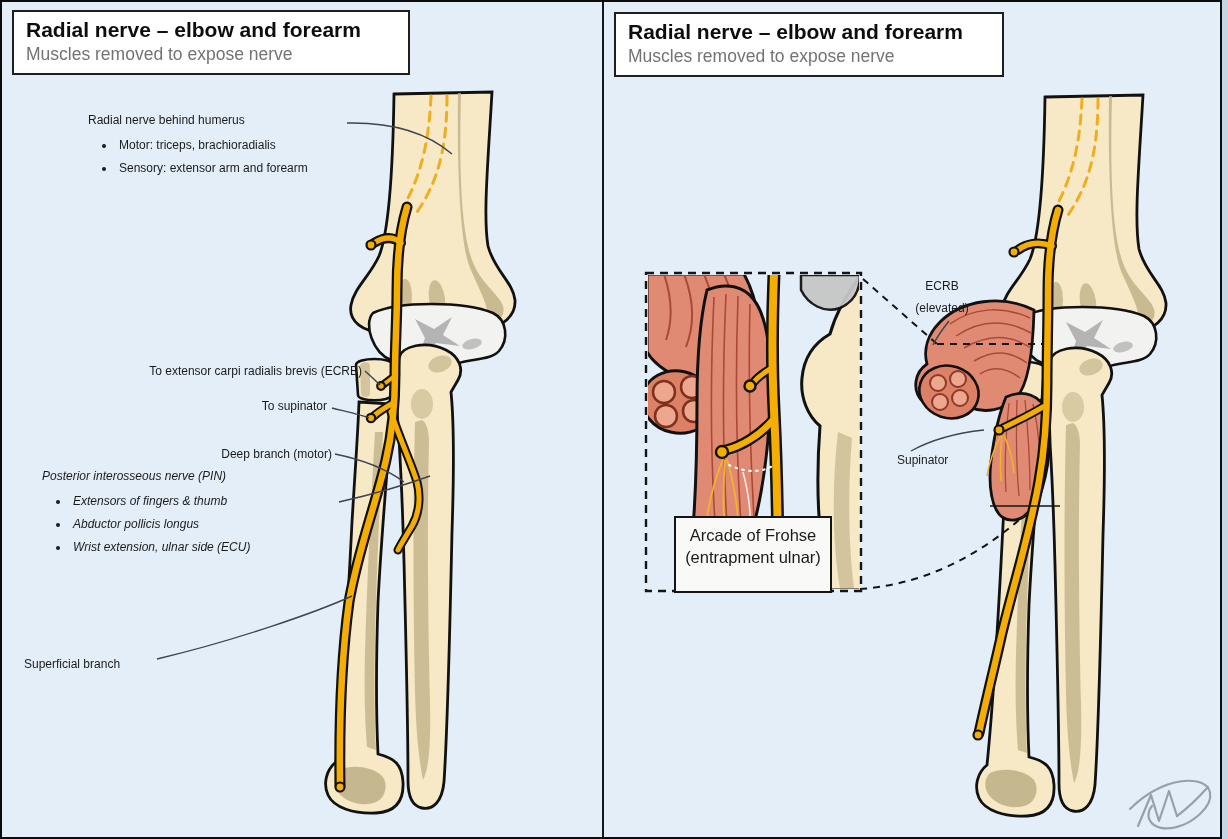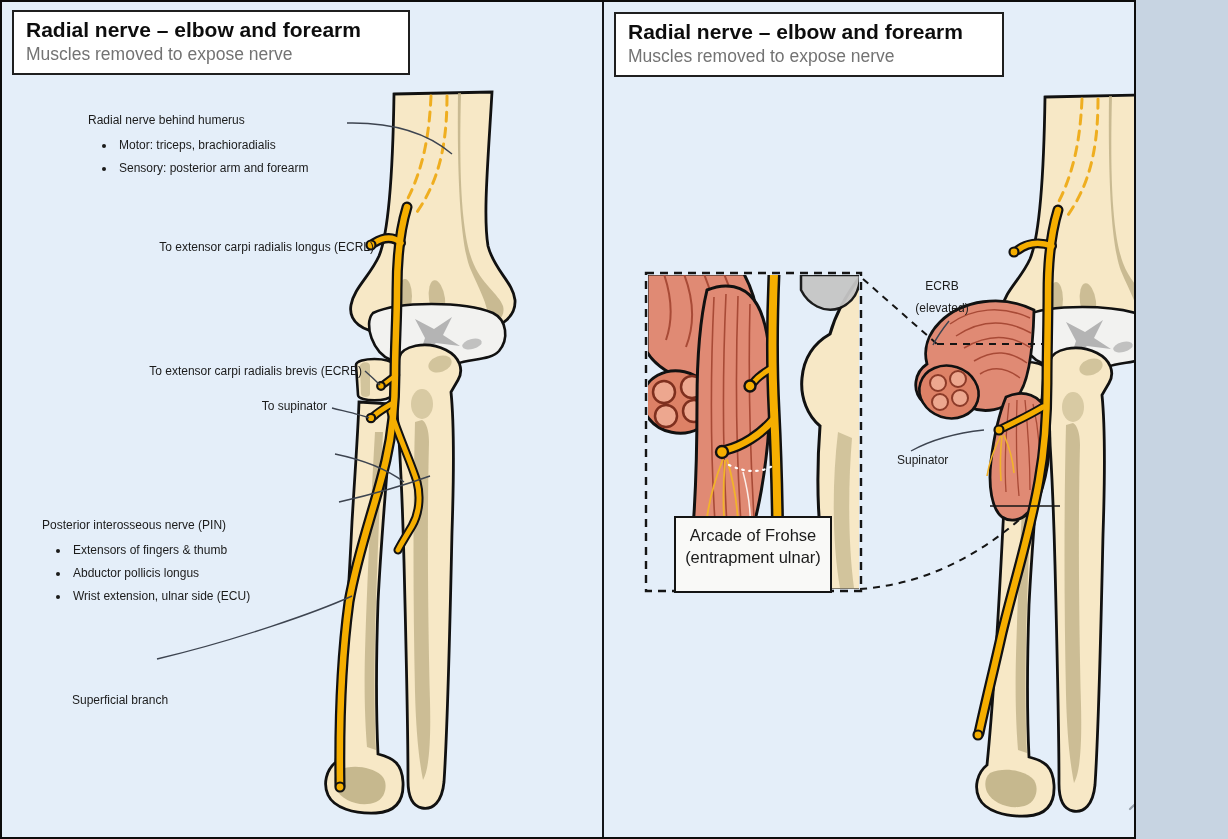--- a/index.html
+++ b/index.html
@@ -3,7 +3,7 @@
 <meta charset="utf-8">
 <style>
   html,body{margin:0;padding:0;background:#c7d4e2;}
-  .page{position:relative;width:1136px;height:839px;background:#e4eef9;
+  .page{position:relative;width:1222px;height:839px;background:#e4eef9;
         border:2px solid #0c0c0c;box-sizing:border-box;overflow:hidden;
         font-family:"Liberation Sans",sans-serif;color:#1b1b1b;}
   .divider{position:absolute;left:600px;top:0;width:2px;height:100%;background:#14161a;}

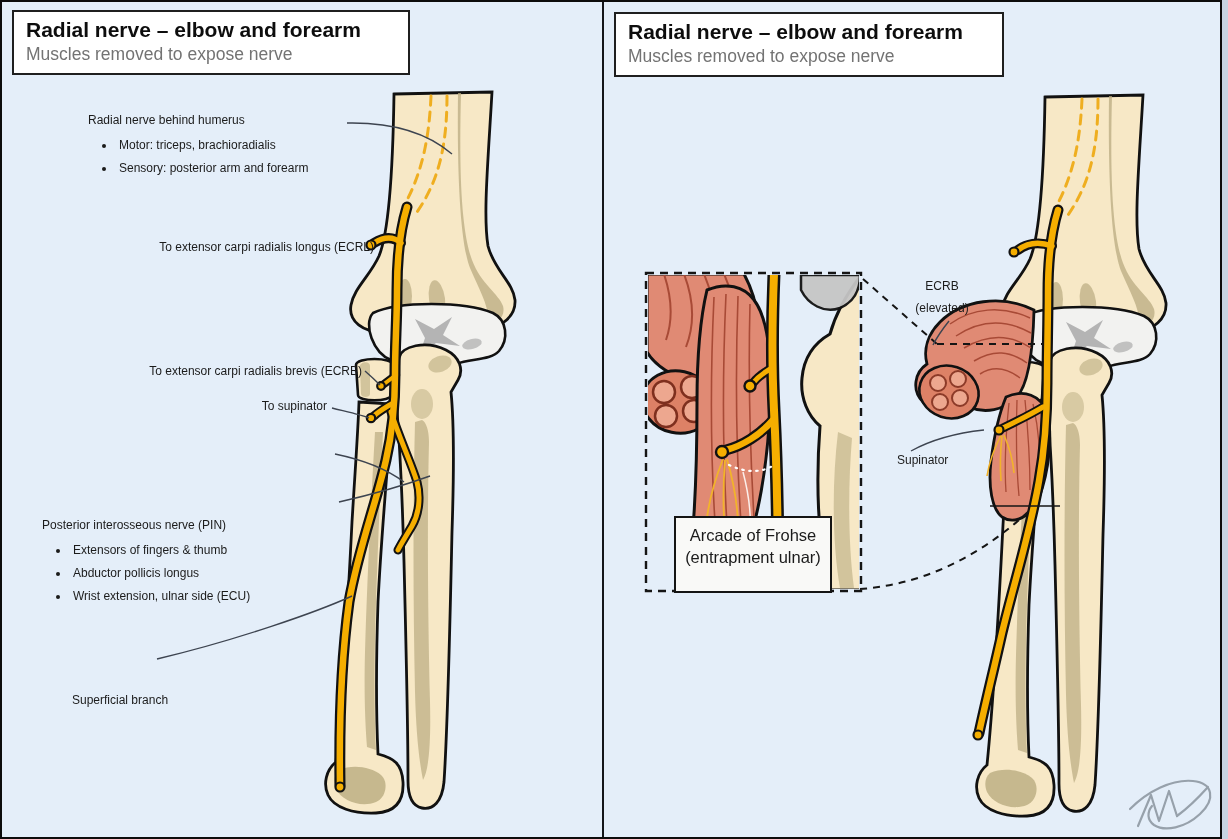--- a/index.html
+++ b/index.html
@@ -255,7 +255,7 @@
     <span>Radial nerve behind humerus</span>
     <ul class="bul">
       <li>Motor: triceps, brachioradialis</li>
-      <li>Sensory: posterior arm and forearm</li>
+      <li>Sensory: extensor arm and forearm</li>
     </ul>
   </div>
   <div class="lbl ra" id="lbl-ecrl">To extensor carpi radialis longus (ECRL)</div>

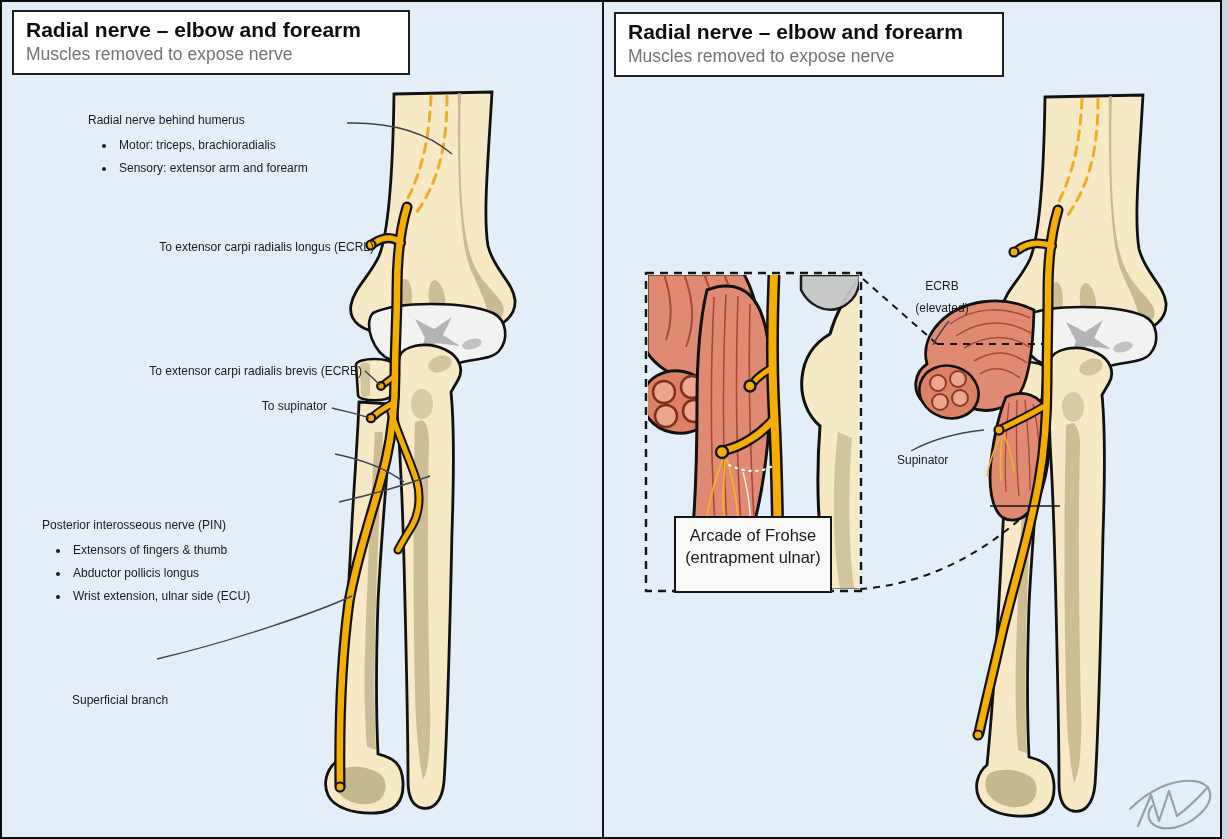--- a/index.html
+++ b/index.html
@@ -258,7 +258,6 @@
       <li>Sensory: extensor arm and forearm</li>
     </ul>
   </div>
-  <div class="lbl ra" id="lbl-ecrl">To extensor carpi radialis longus (ECRL)</div>
   <div class="lbl ra" id="lbl-sup">To supinator</div>
   <div class="lbl ra" id="lbl-ecrb">To extensor carpi radialis brevis (ECRB)</div>
   <div class="lbl" id="lbl-pin">

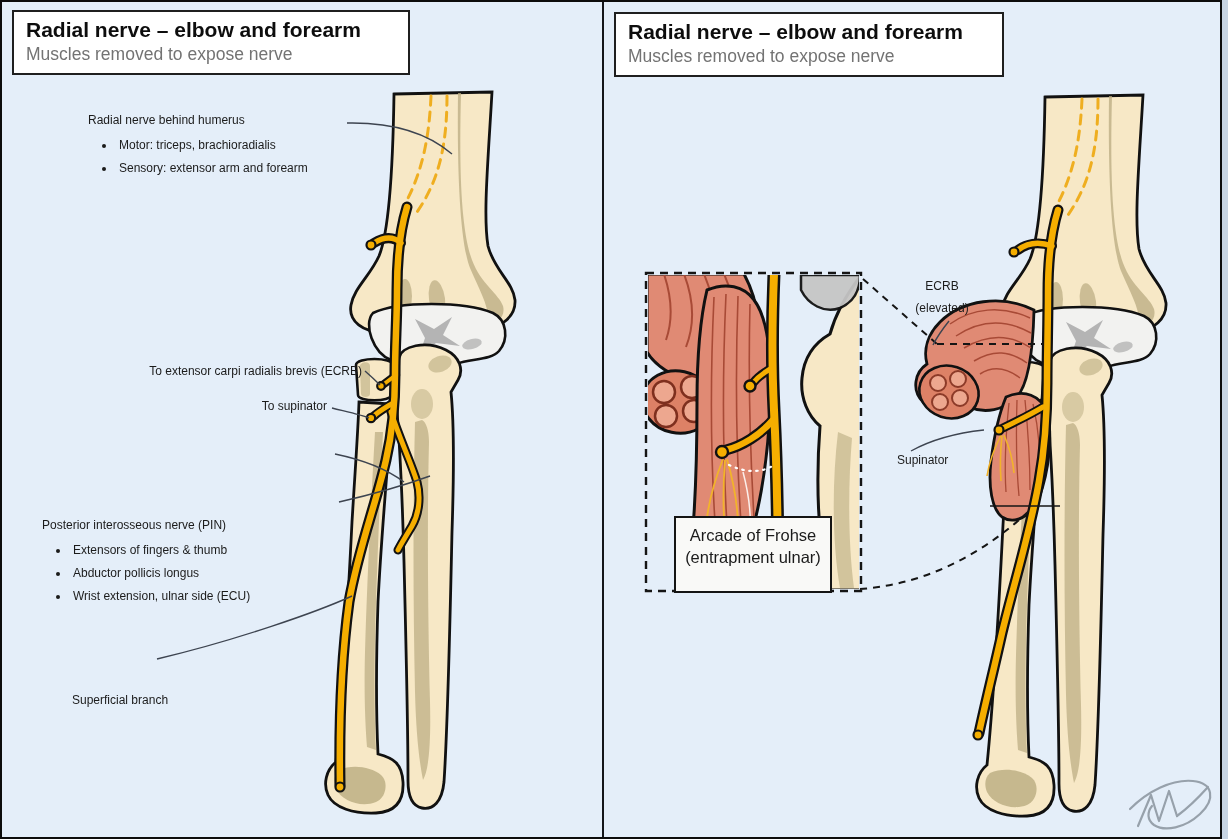--- a/index.html
+++ b/index.html
@@ -260,6 +260,7 @@
   </div>
   <div class="lbl ra" id="lbl-sup">To supinator</div>
   <div class="lbl ra" id="lbl-ecrb">To extensor carpi radialis brevis (ECRB)</div>
+  <div class="lbl ra" id="lbl-deep">Deep branch (motor)</div>
   <div class="lbl" id="lbl-pin">
     <span>Posterior interosseous nerve (PIN)</span>
     <ul class="bul">

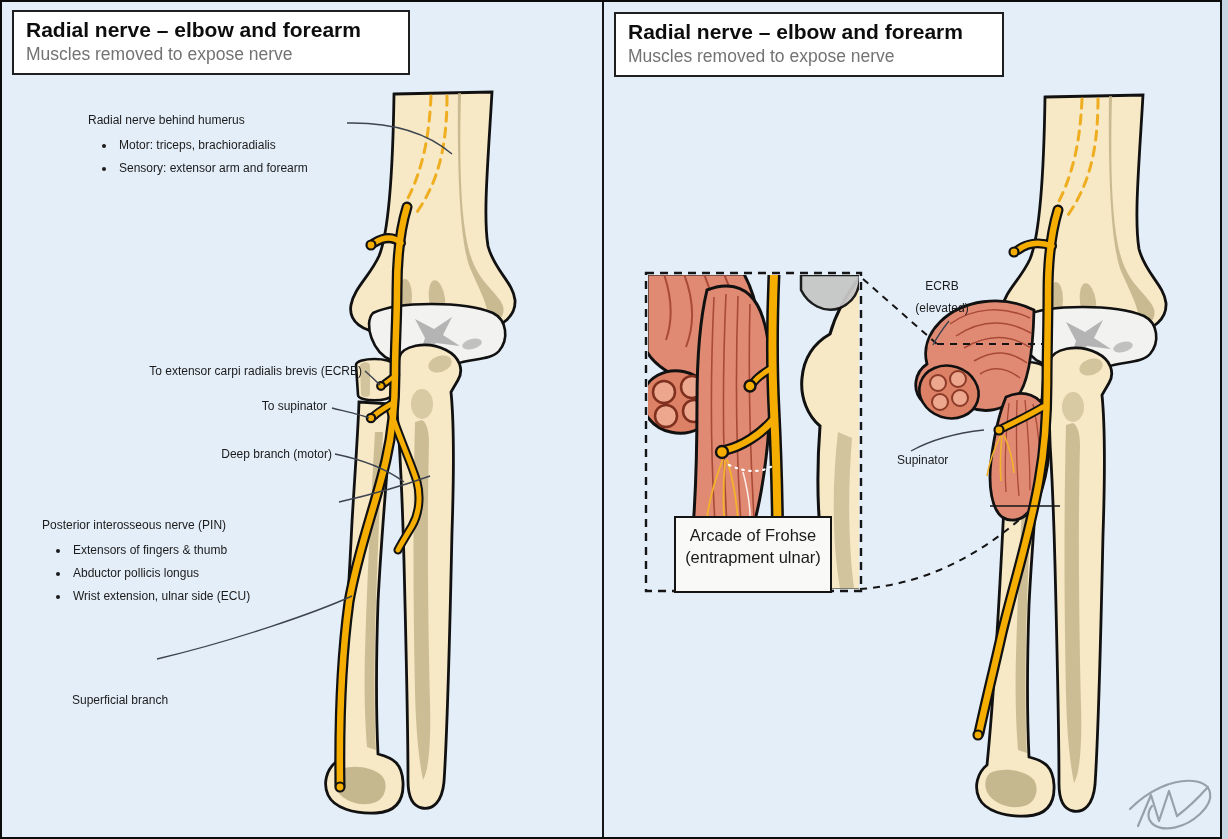--- a/index.html
+++ b/index.html
@@ -24,7 +24,7 @@
   #lbl-ecrb{left:58px;top:359px;width:302px;}
   #lbl-sup{left:125px;top:394px;width:200px;}
   #lbl-deep{left:130px;top:442px;width:200px;}
-  #lbl-pin{left:40px;top:513px;width:340px;}
+  #lbl-pin{left:40px;top:464px;width:340px;font-style:italic;}
   #lbl-superficial{left:22px;top:688px;width:340px;margin-left:48px;}
   #lbl-ecrb-elev{left:888px;top:273px;width:104px;line-height:22px;}
   #lbl-supinator-r{left:895px;top:448px;width:110px;}

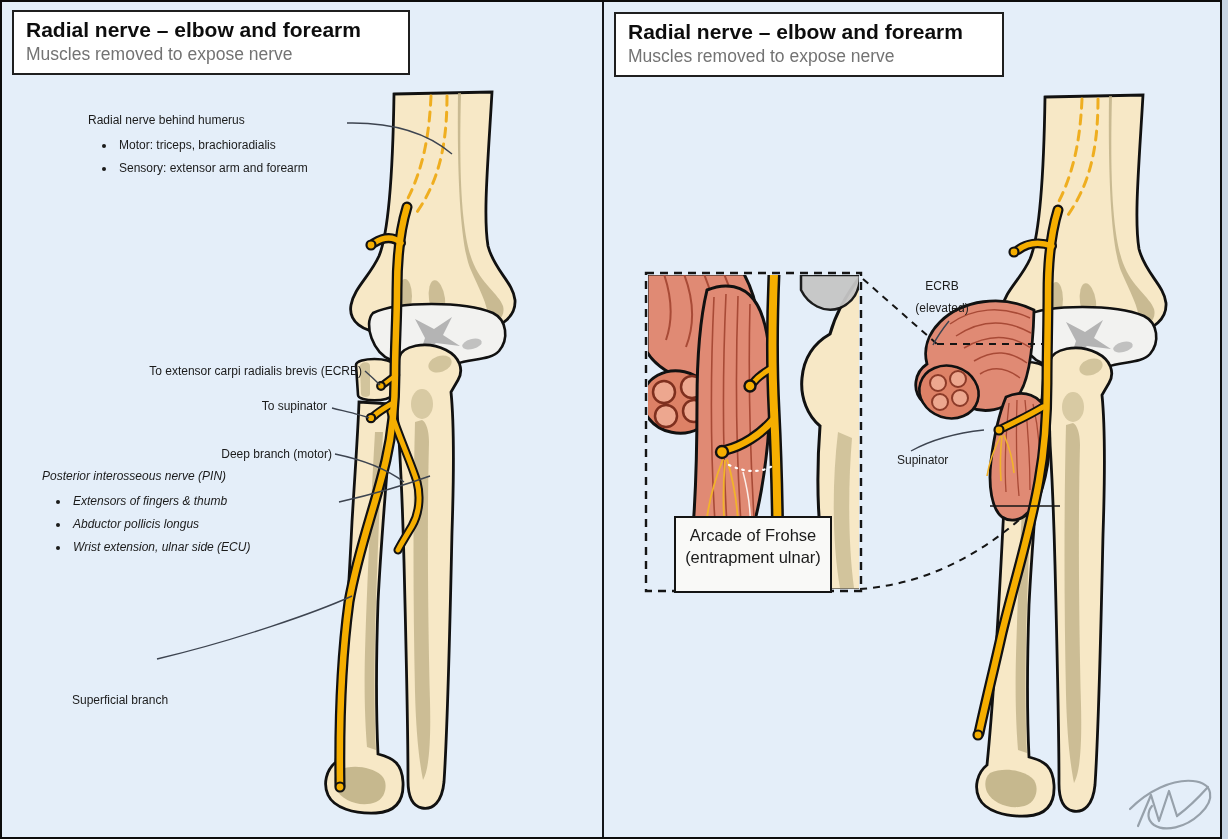--- a/index.html
+++ b/index.html
@@ -25,7 +25,7 @@
   #lbl-sup{left:125px;top:394px;width:200px;}
   #lbl-deep{left:130px;top:442px;width:200px;}
   #lbl-pin{left:40px;top:464px;width:340px;font-style:italic;}
-  #lbl-superficial{left:22px;top:688px;width:340px;margin-left:48px;}
+  #lbl-superficial{left:22px;top:652px;width:340px;}
   #lbl-ecrb-elev{left:888px;top:273px;width:104px;line-height:22px;}
   #lbl-supinator-r{left:895px;top:448px;width:110px;}
   #inset-caption{position:absolute;left:672px;top:514px;width:158px;

